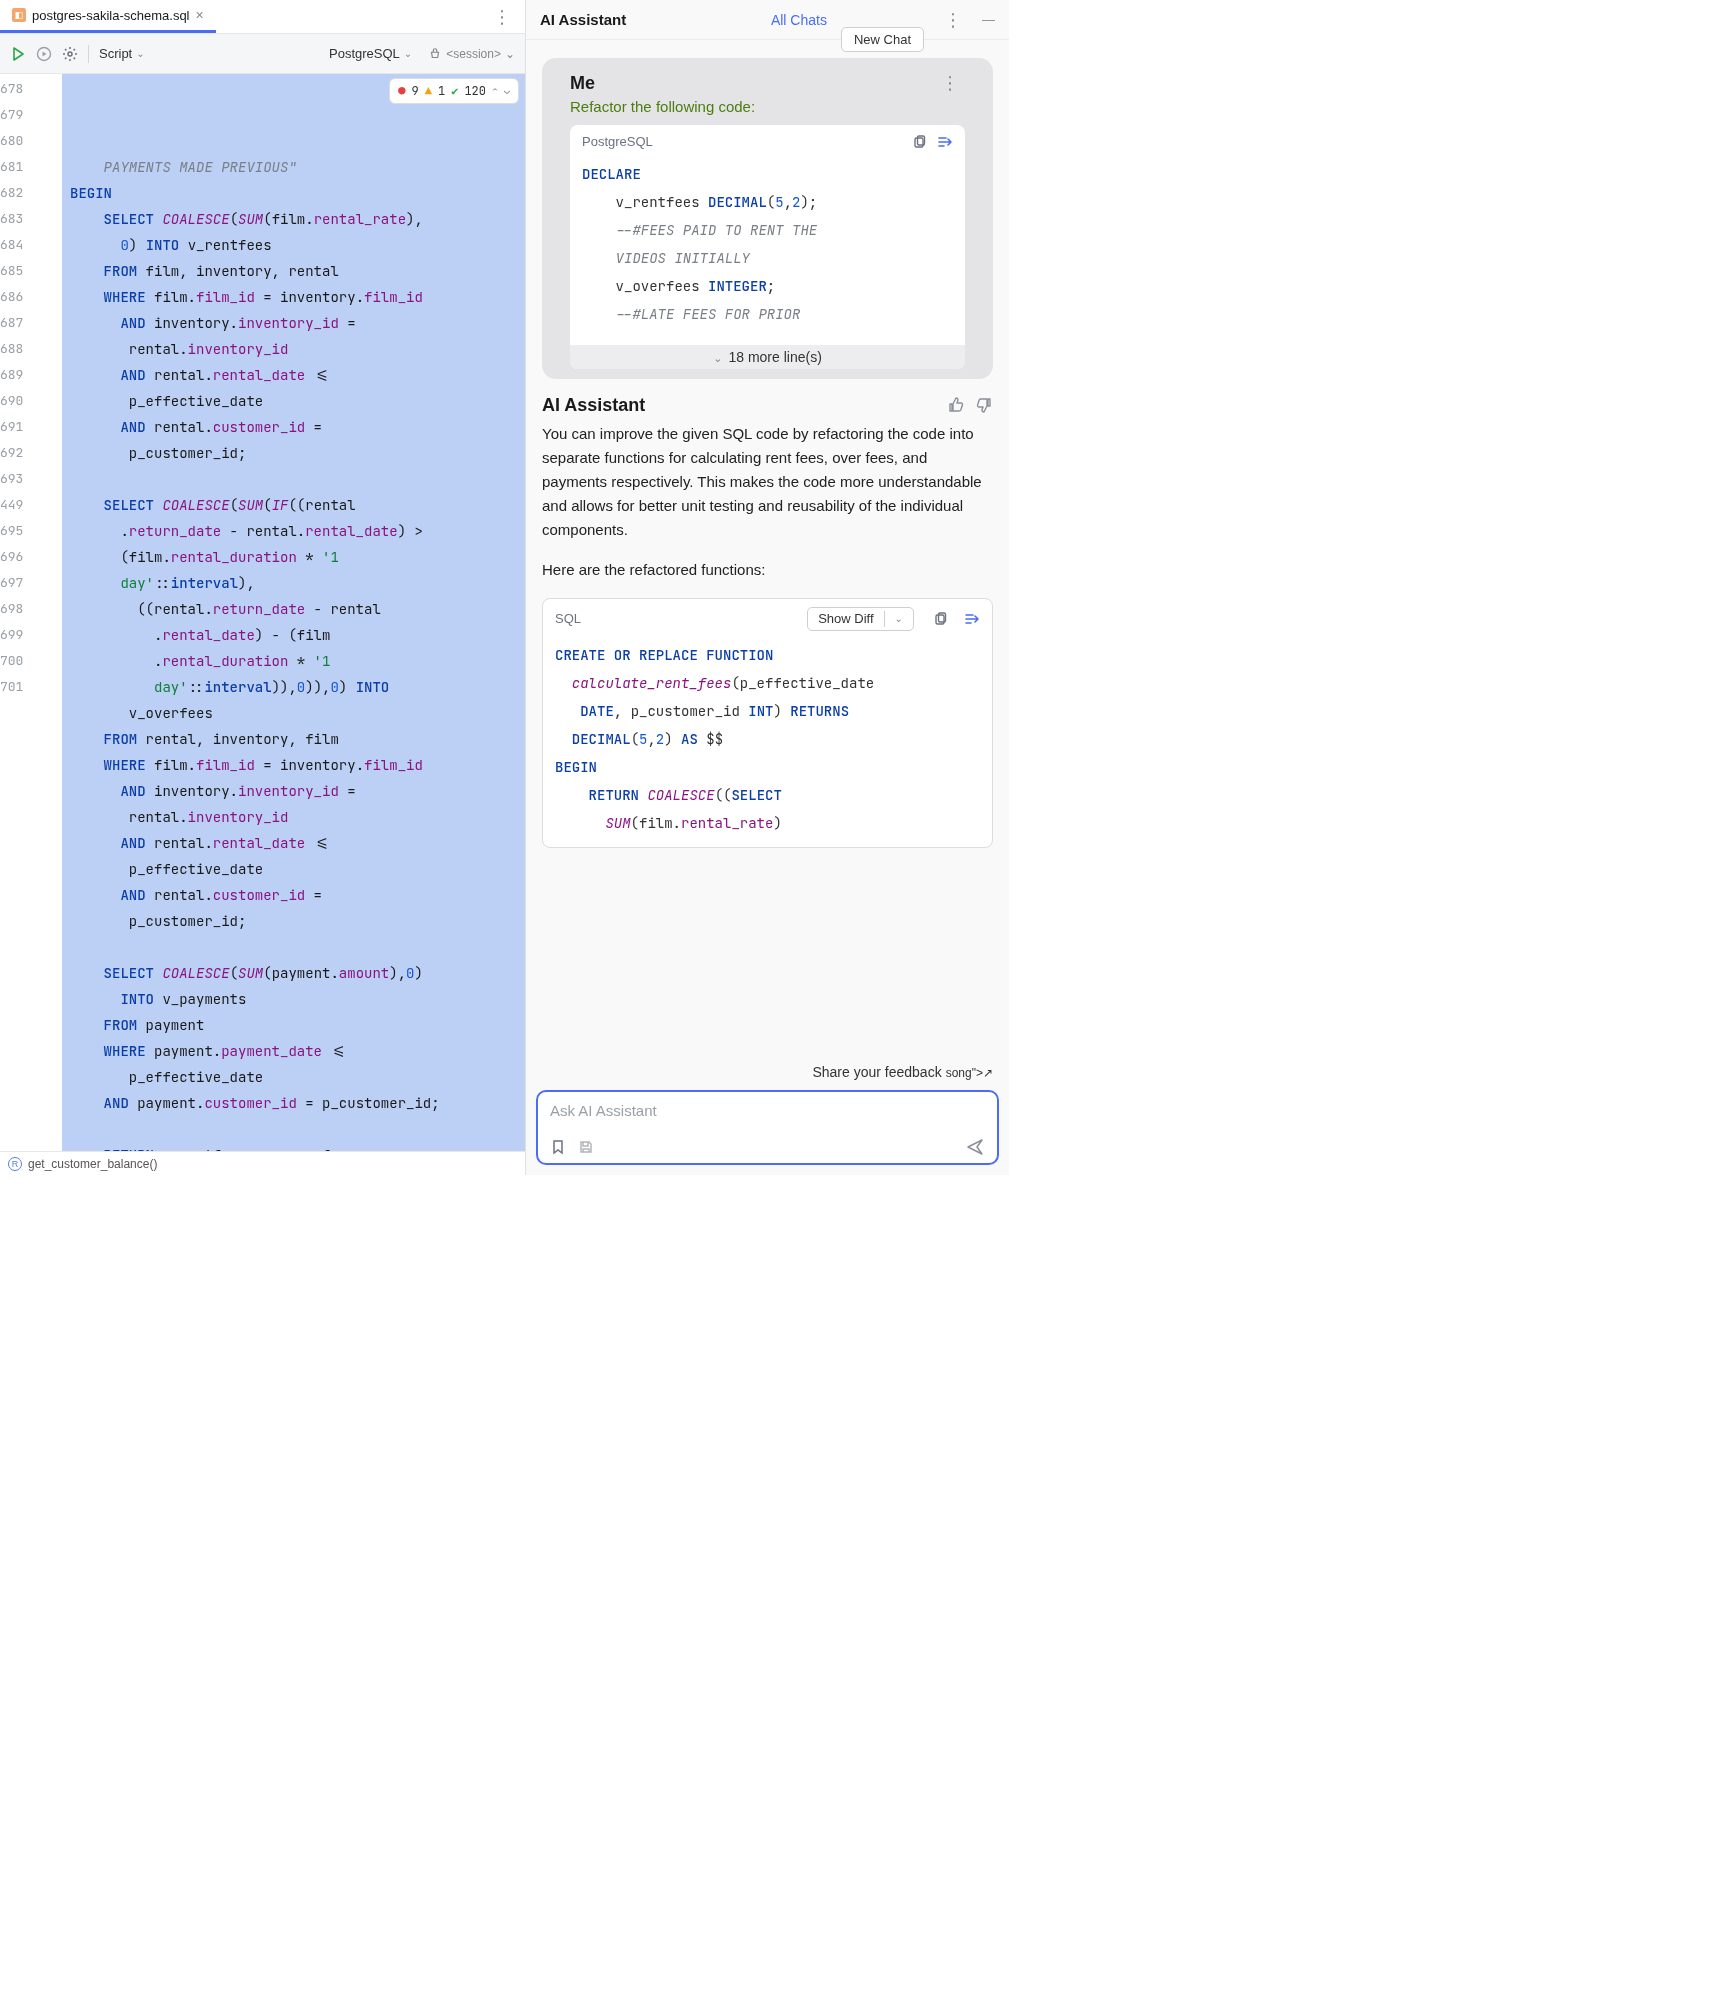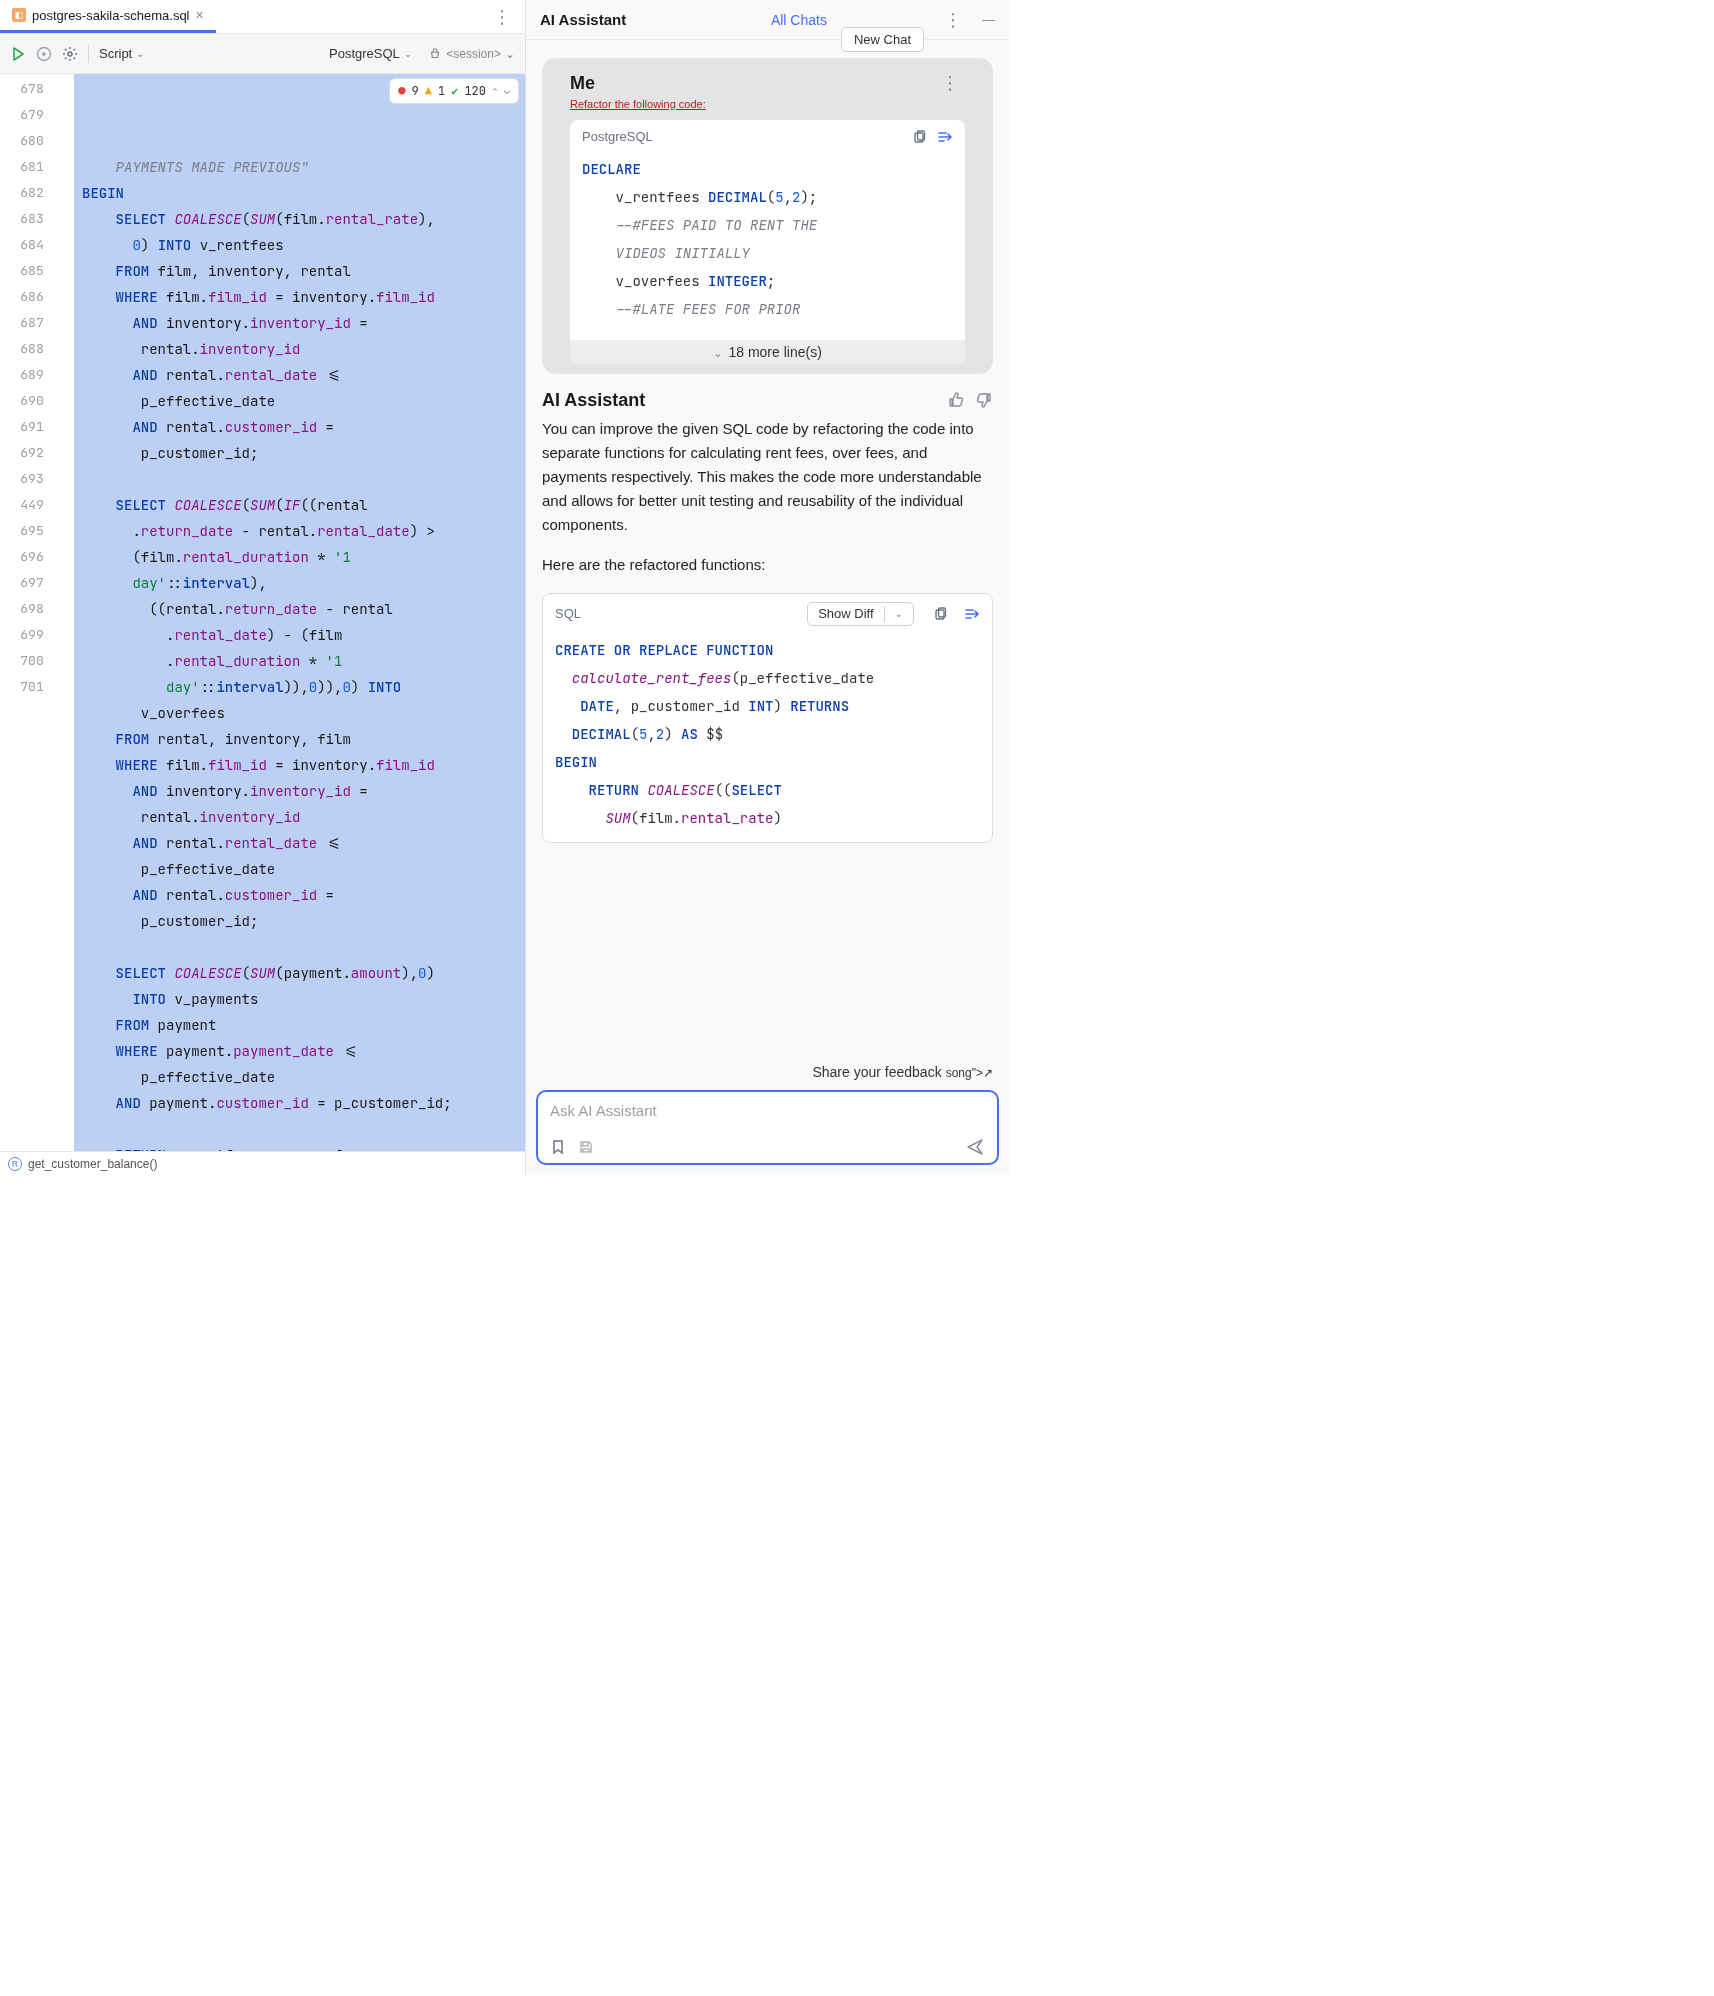--- a/index.html
+++ b/index.html
@@ -45,7 +45,7 @@
 
 
 .code-wrap { flex: 1; display: flex; overflow: hidden; position: relative; }
-.gutter { width: 74px; background: #fff; color: #9aa0a6; text-align: center; padding-top: 2px; font-size: 13px; line-height: 26px; font-family: "JetBrains Mono", Menlo, monospace; }
+.gutter { width: 62px; background: #fff; color: #9aa0a6; text-align: left; padding-top: 2px; font-size: 13px; line-height: 26px; font-family: "JetBrains Mono", Menlo, monospace; }
 .gutter div { padding-right: 10px; }
 .code {
   flex: 1; background: #bcd0f5; padding: 2px 10px 2px 8px;

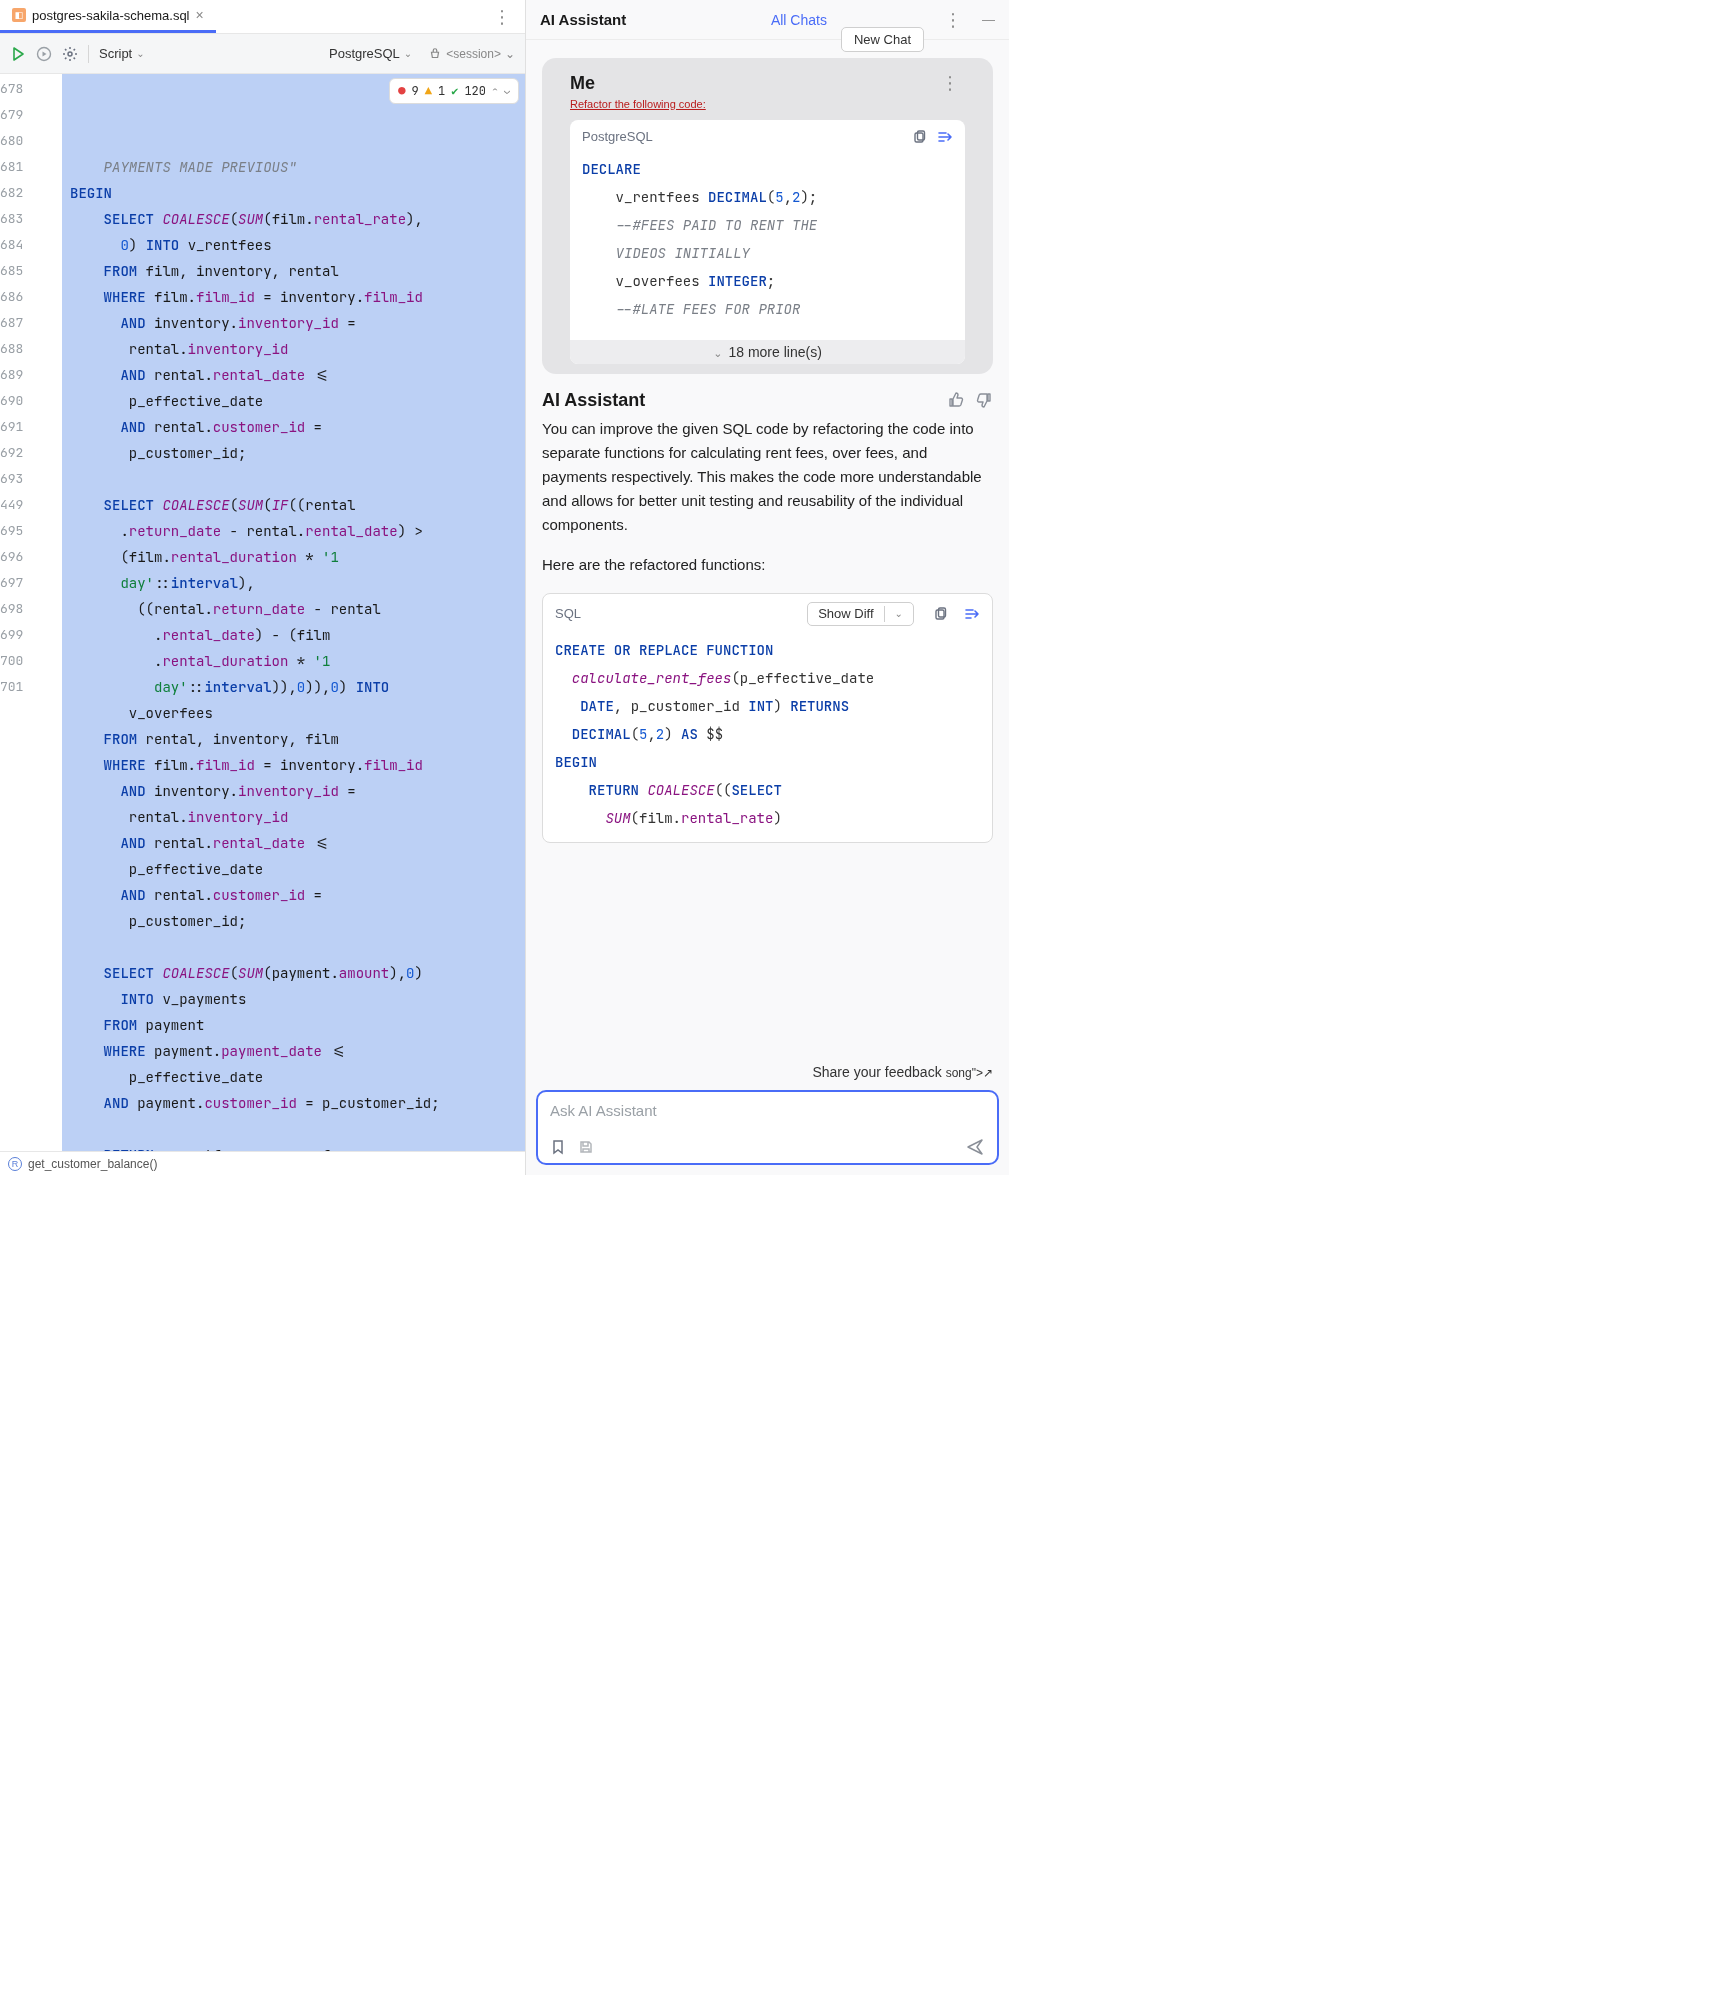--- a/index.html
+++ b/index.html
@@ -94,7 +94,7 @@
   margin-bottom: 16px;
 }
 .bubble .me { font-weight: 700; font-size: 18px; }
-.bubble .prompt { font-size: 11px; color: #b91c1c; margin: 4px 0 10px; text-decoration: underline; }
+.bubble .prompt { font-size: 15px; color: #4d7c0f; margin: 4px 0 10px; }
 .code-card {
   background: #fff; border-radius: 8px; overflow: hidden;
 }

